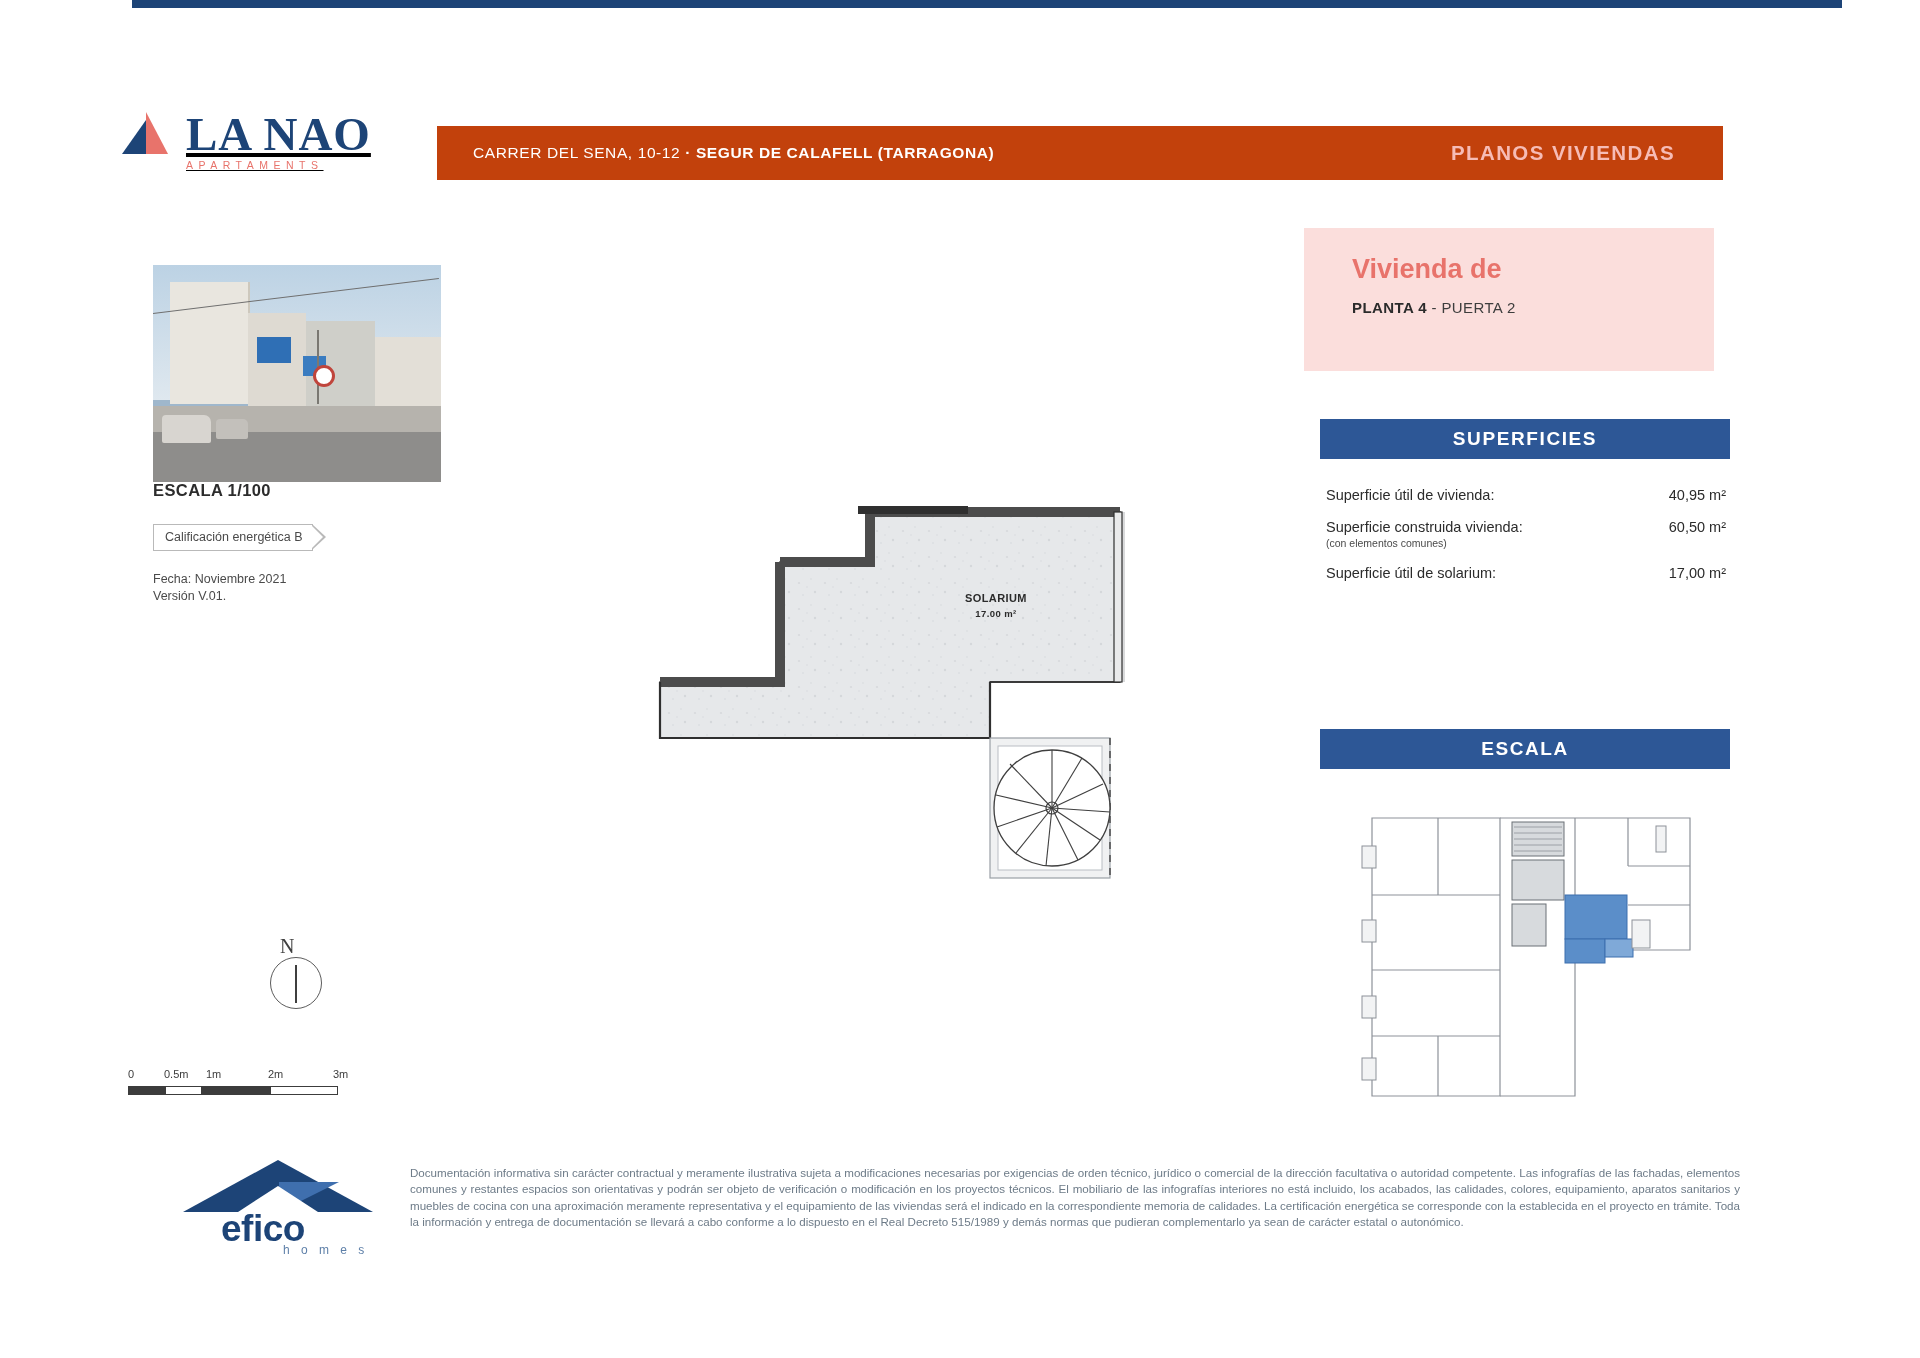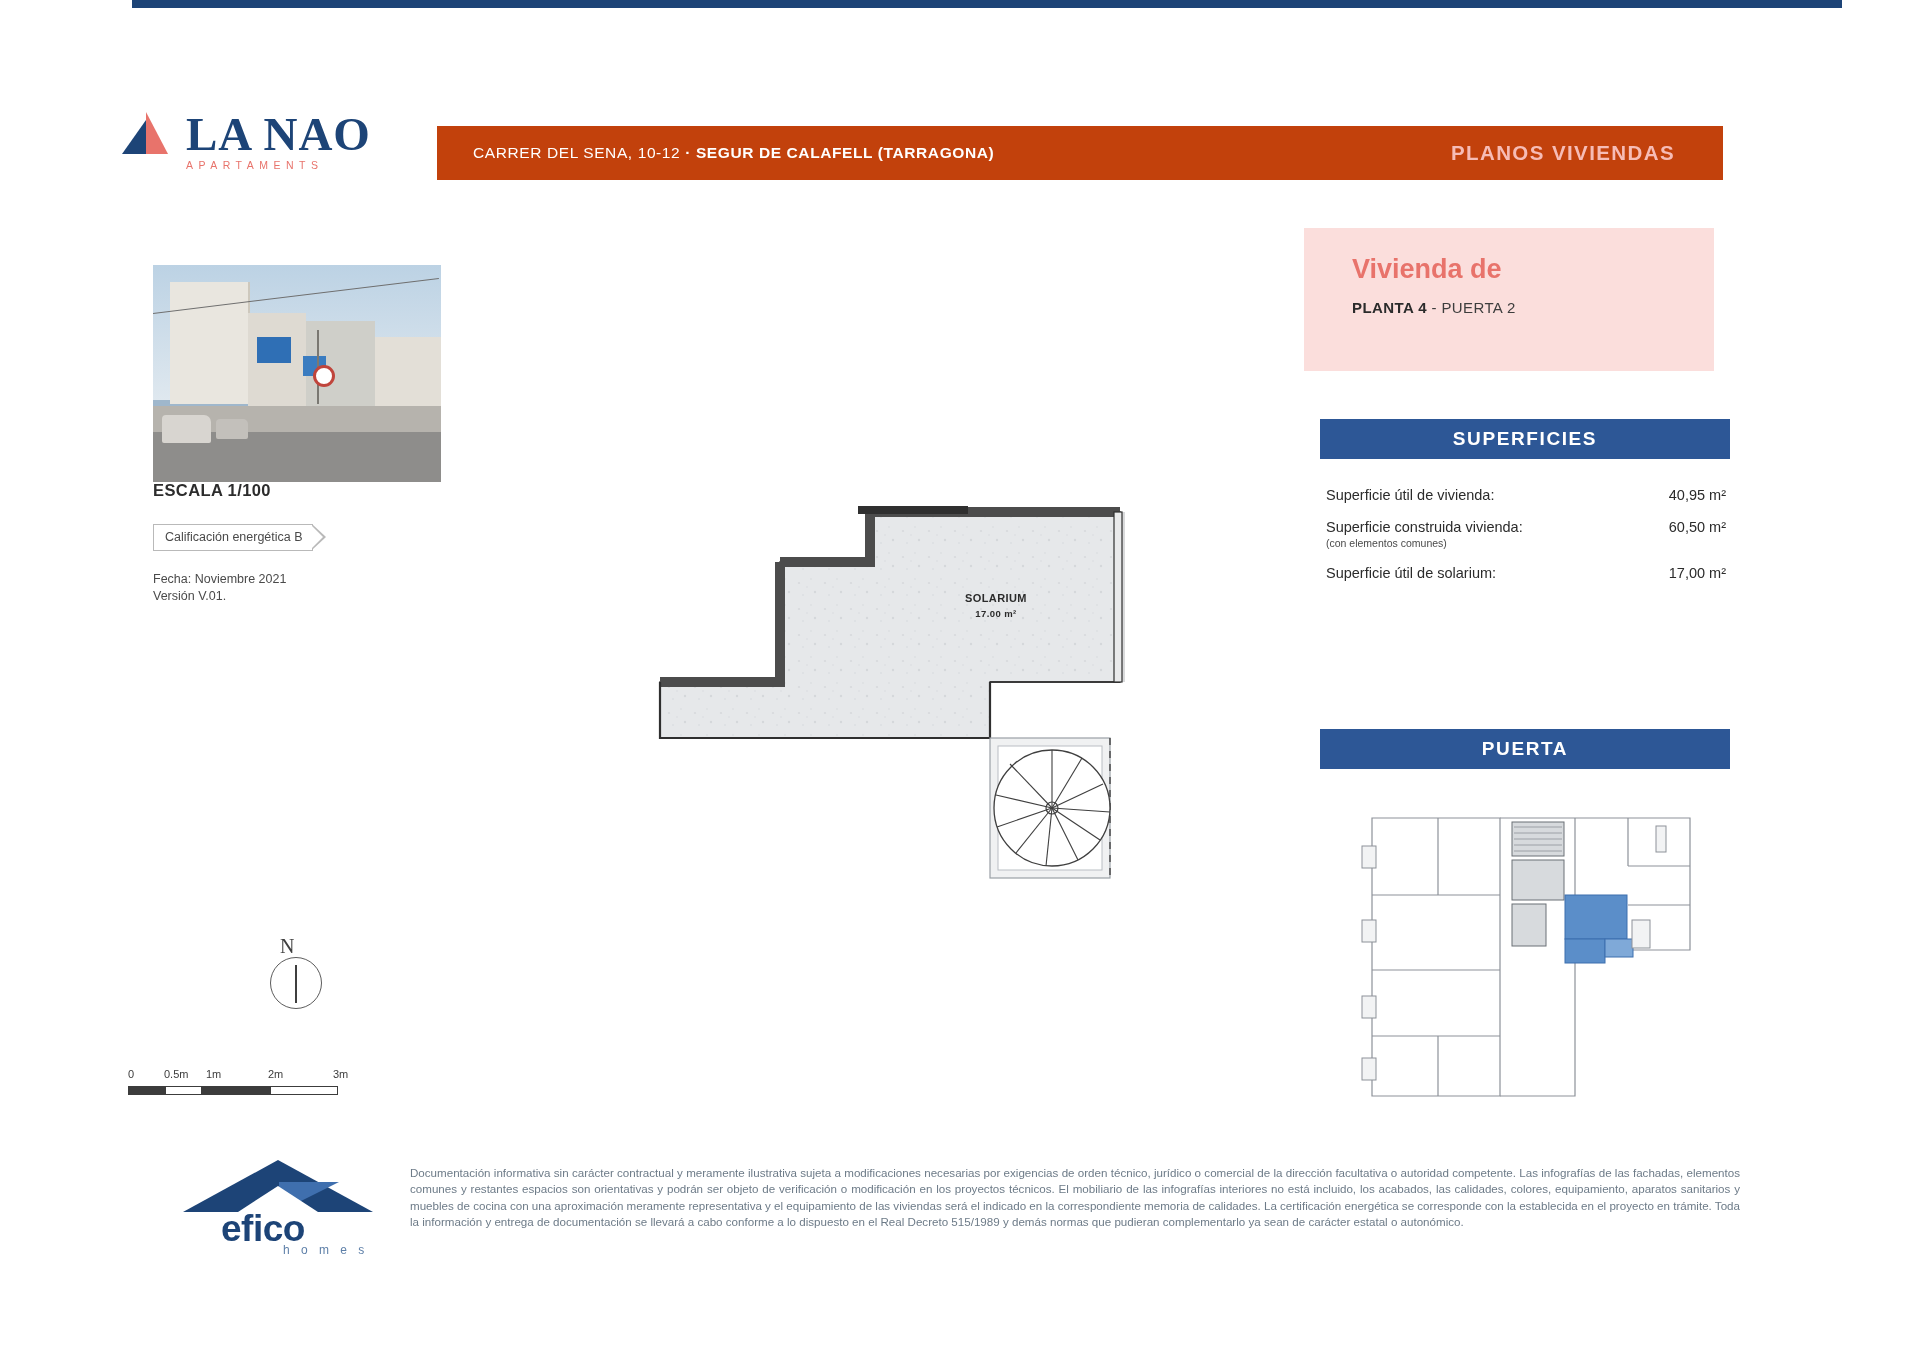--- a/index.html
+++ b/index.html
@@ -46,6 +46,7 @@
     left: 122px;
     top: 112px;
     width: 290px;
+    text-decoration: underline;
   }
   .logo-row {
     display: flex;

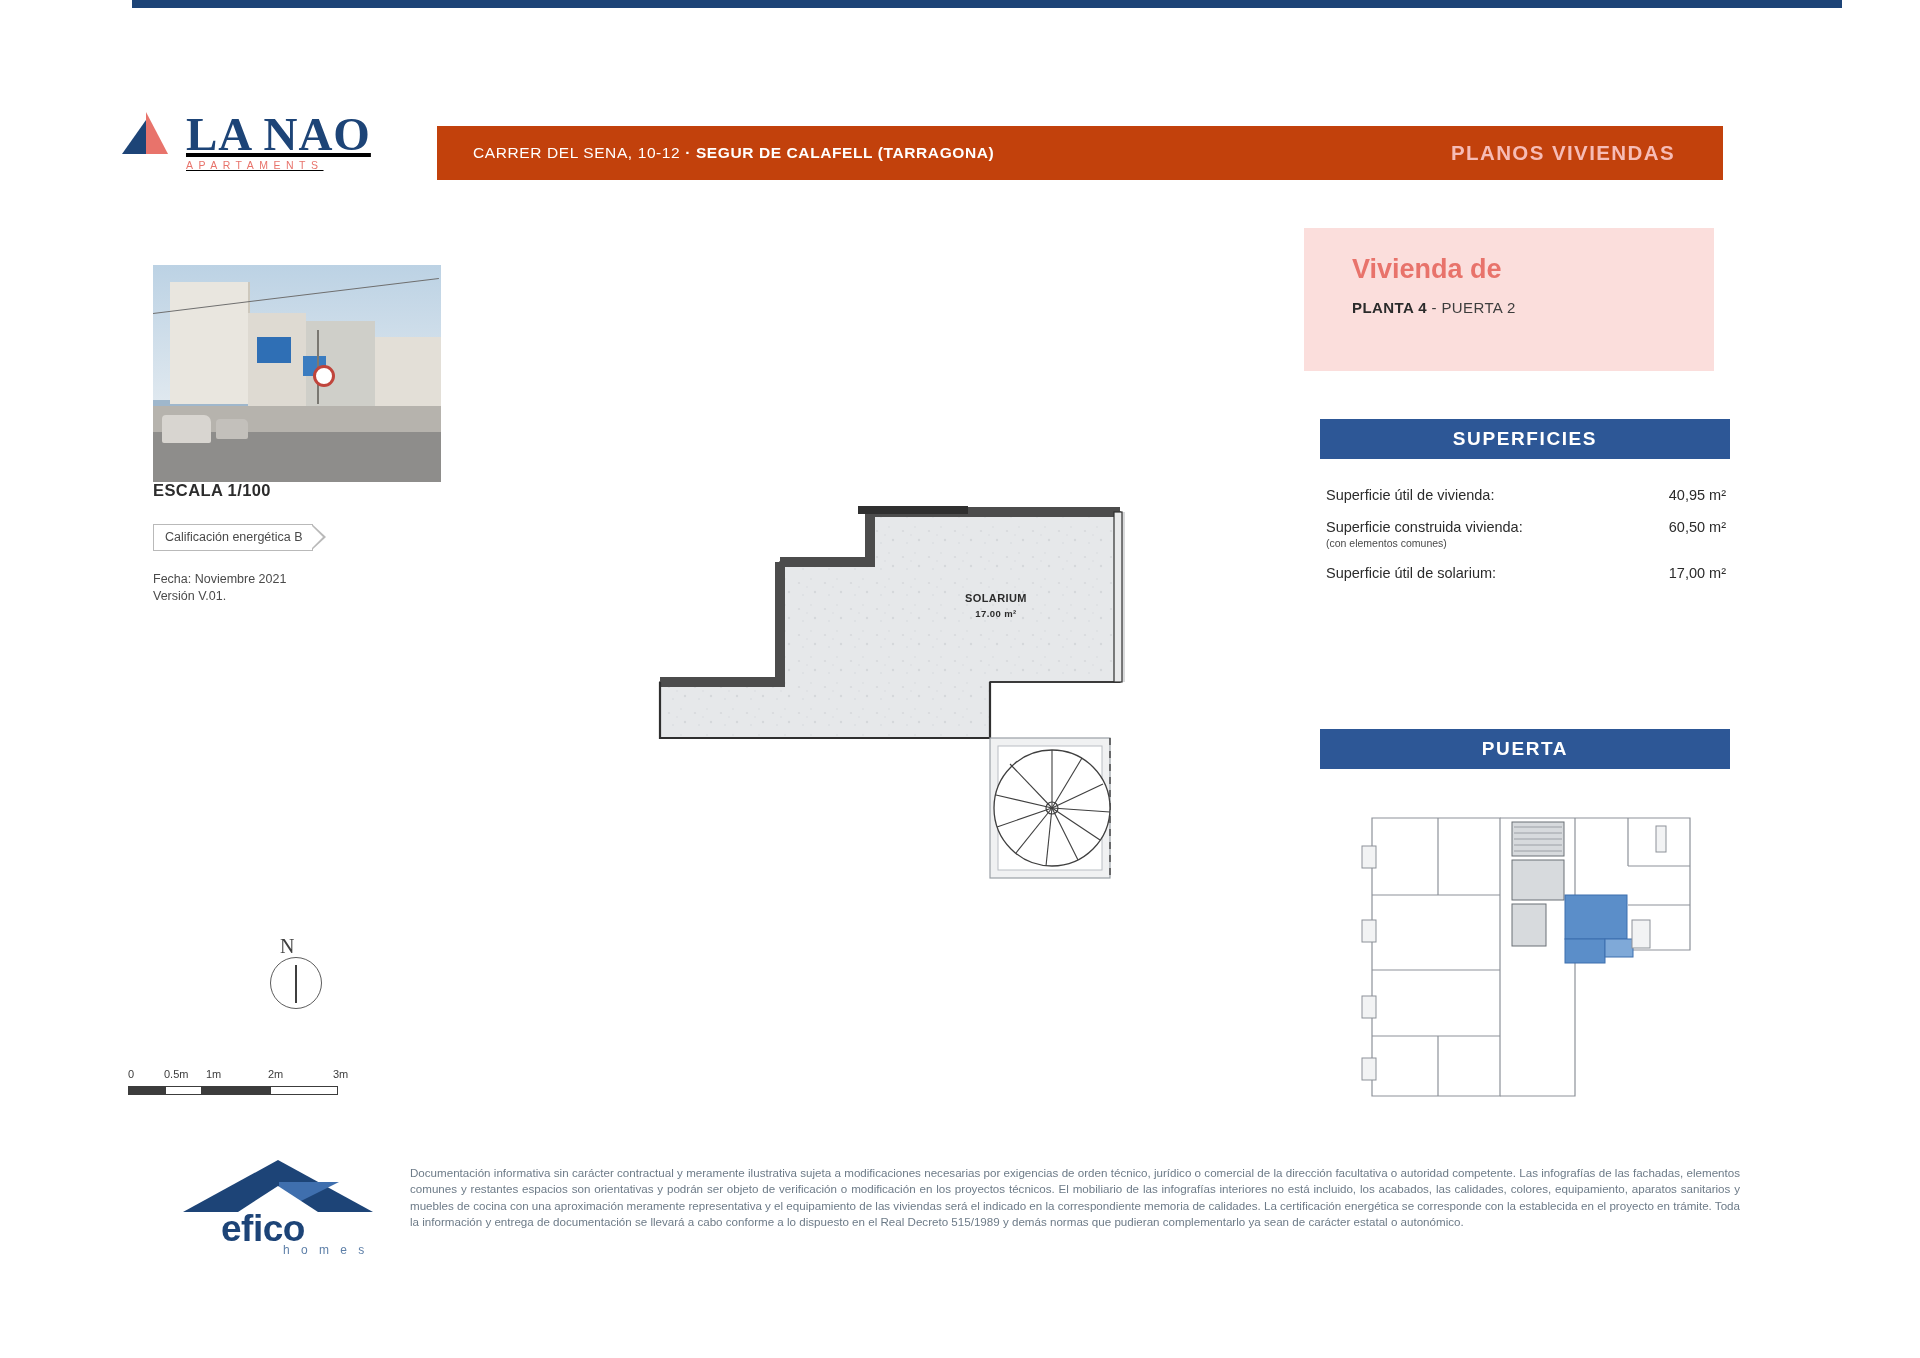--- a/index.html
+++ b/index.html
@@ -640,7 +640,7 @@
     </div>
   </div>
 
-  <div class="blue-band" id="band-planta">PUERTA</div>
+  <div class="blue-band" id="band-planta">ESCALA</div>
 
   <div class="mini-plan">
     <svg width="340" height="320" viewBox="0 0 340 320">

